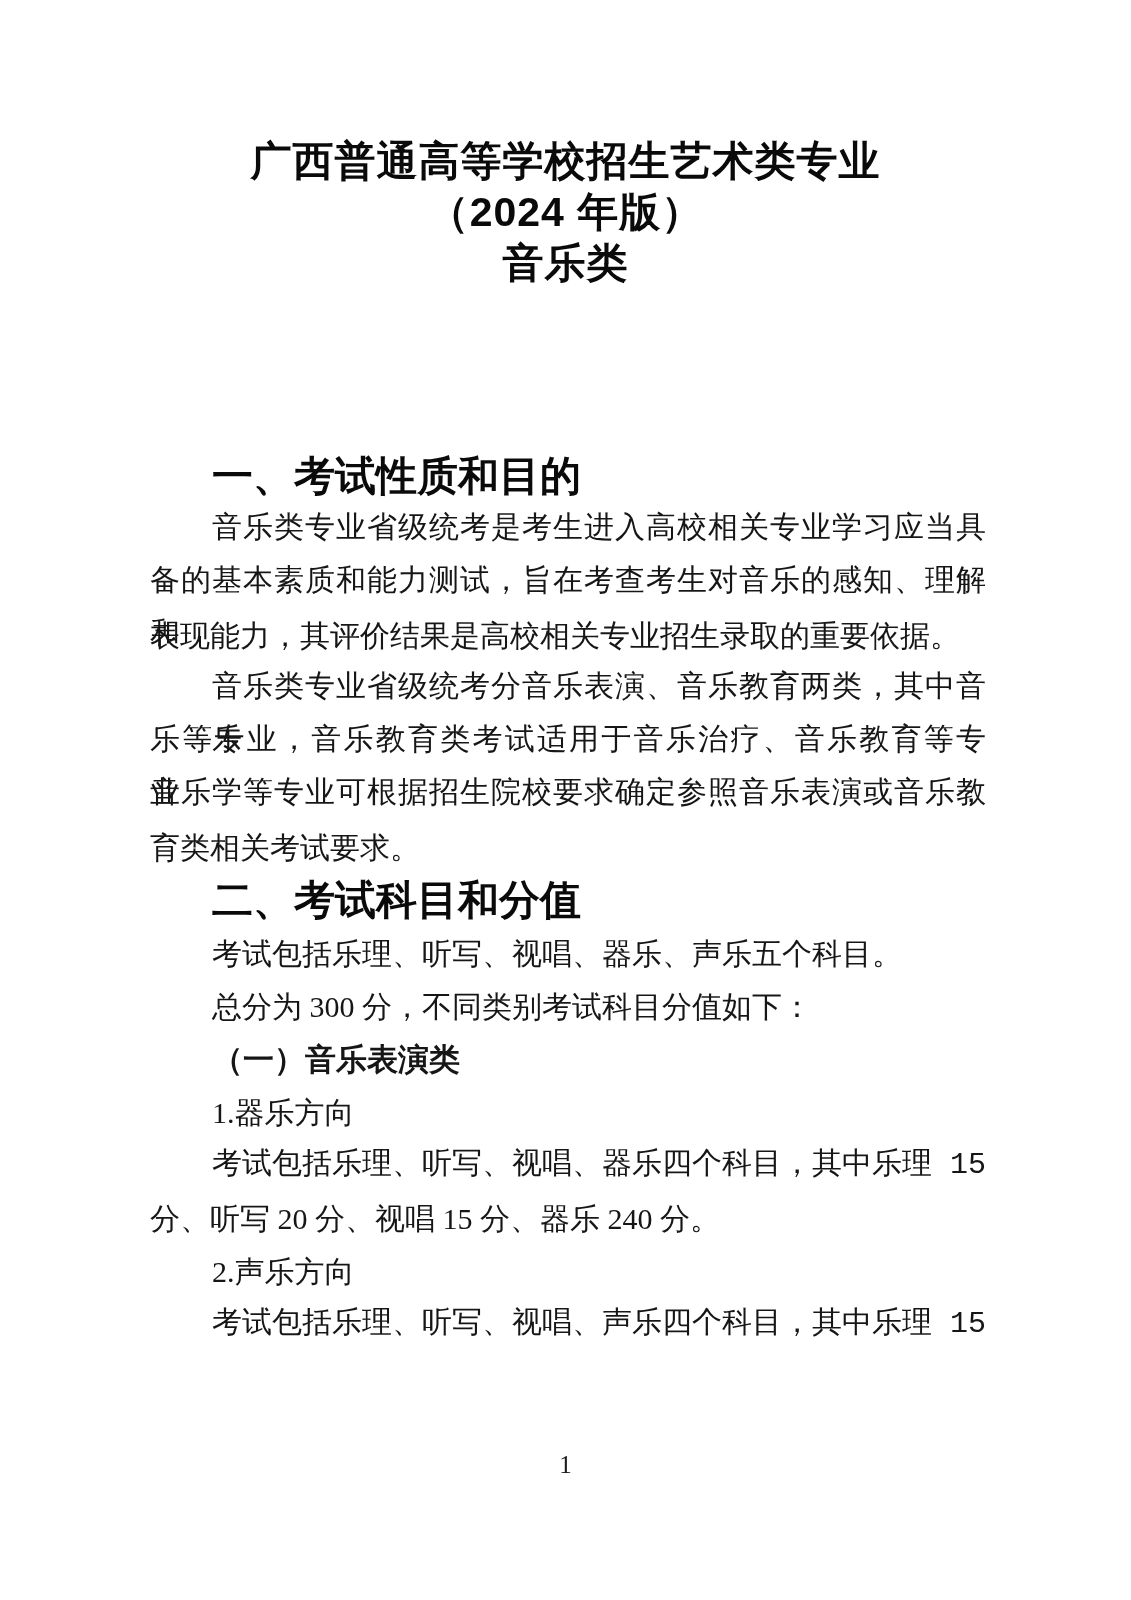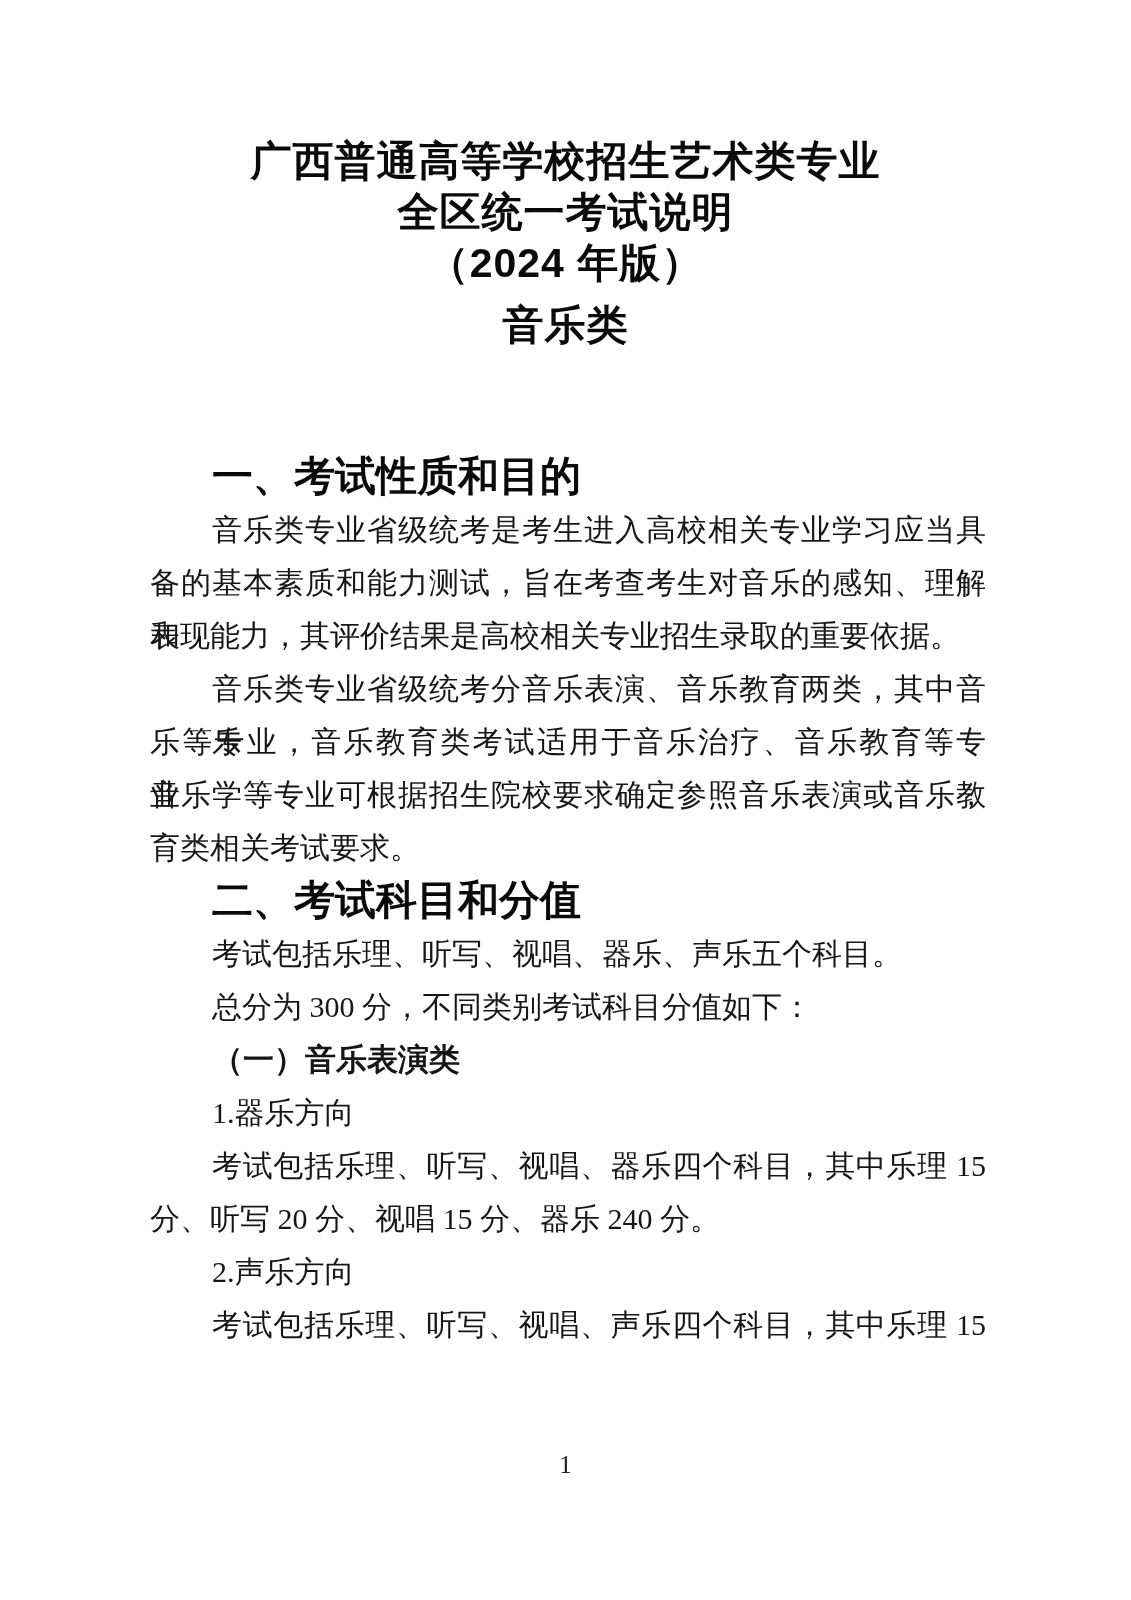--- a/index.html
+++ b/index.html
@@ -86,7 +86,6 @@
 
   <header class="title-block">
     <div class="title-line">广西普通高等学校招生艺术类专业</div>
-    <div class="title-line">全区统一考试说明</div>
     <div class="title-line">（2024 年版）</div>
     <div class="title-line title-category">音乐类</div>
   </header>

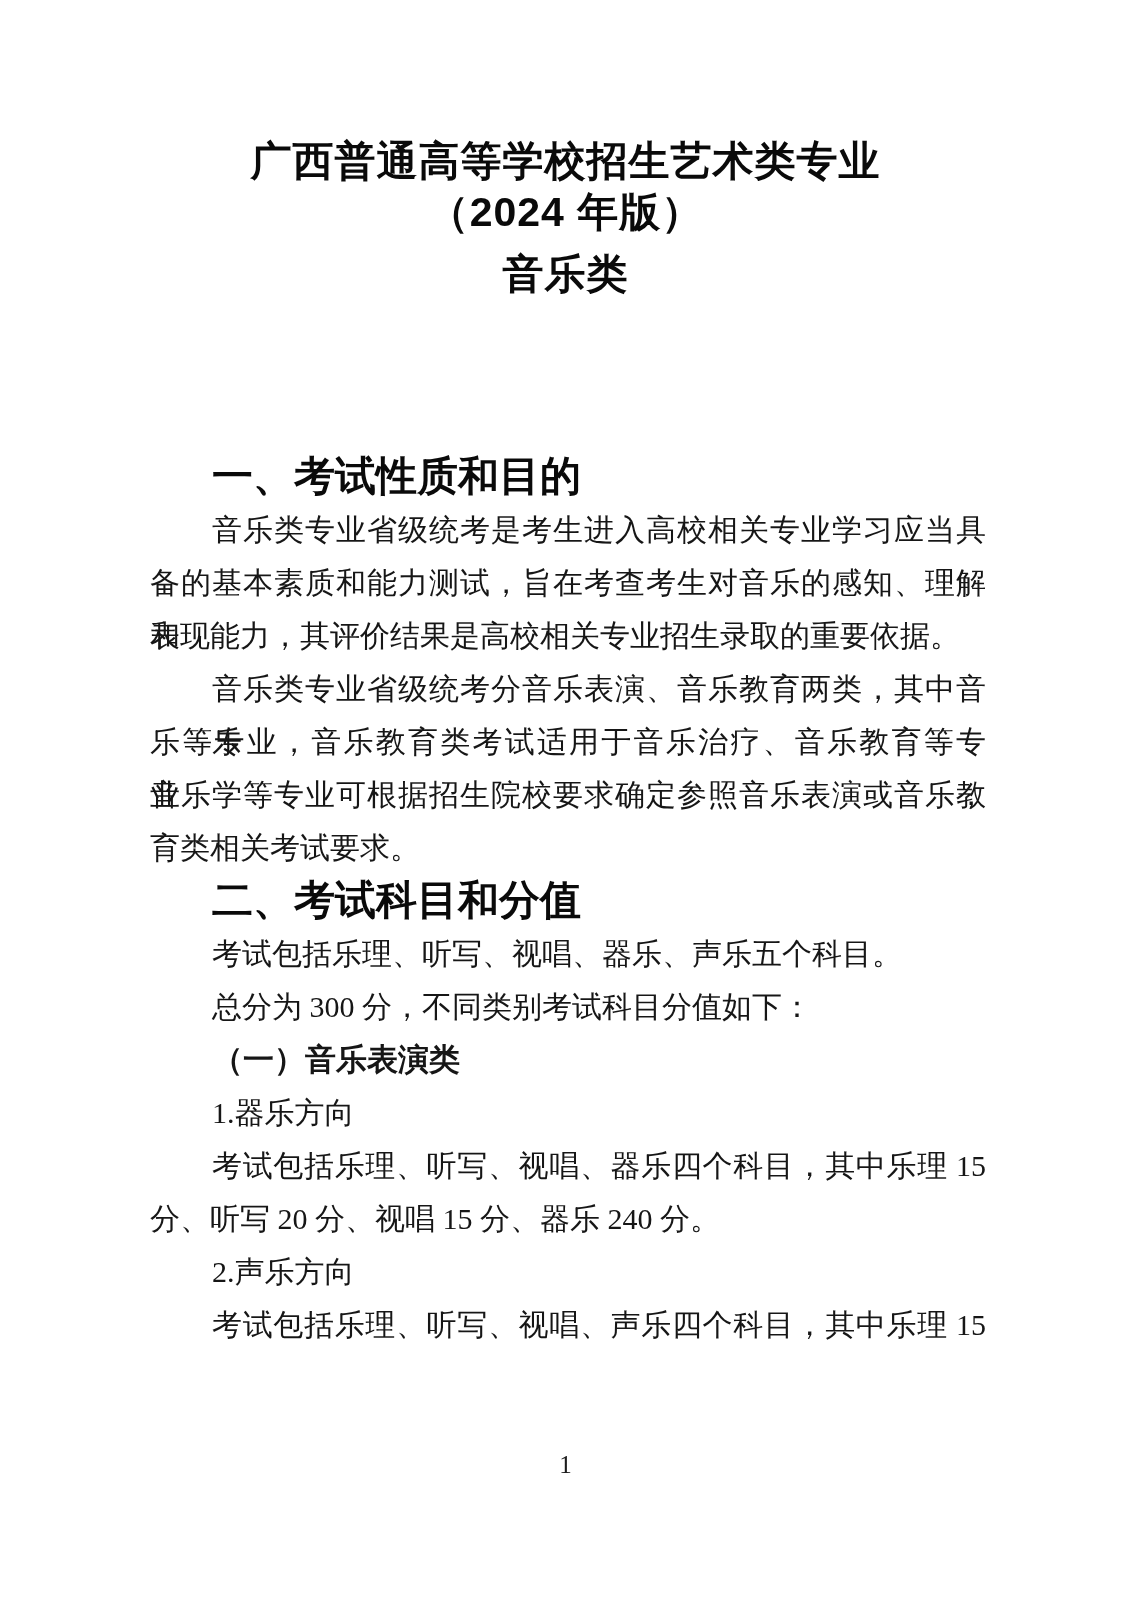--- a/index.html
+++ b/index.html
@@ -33,7 +33,7 @@
     color: #0a0a0a;
   }
   .title-line { white-space: nowrap; }
-  .title-category { margin-top: 11px; }
+  .title-category { }
 
   
   .body-col {

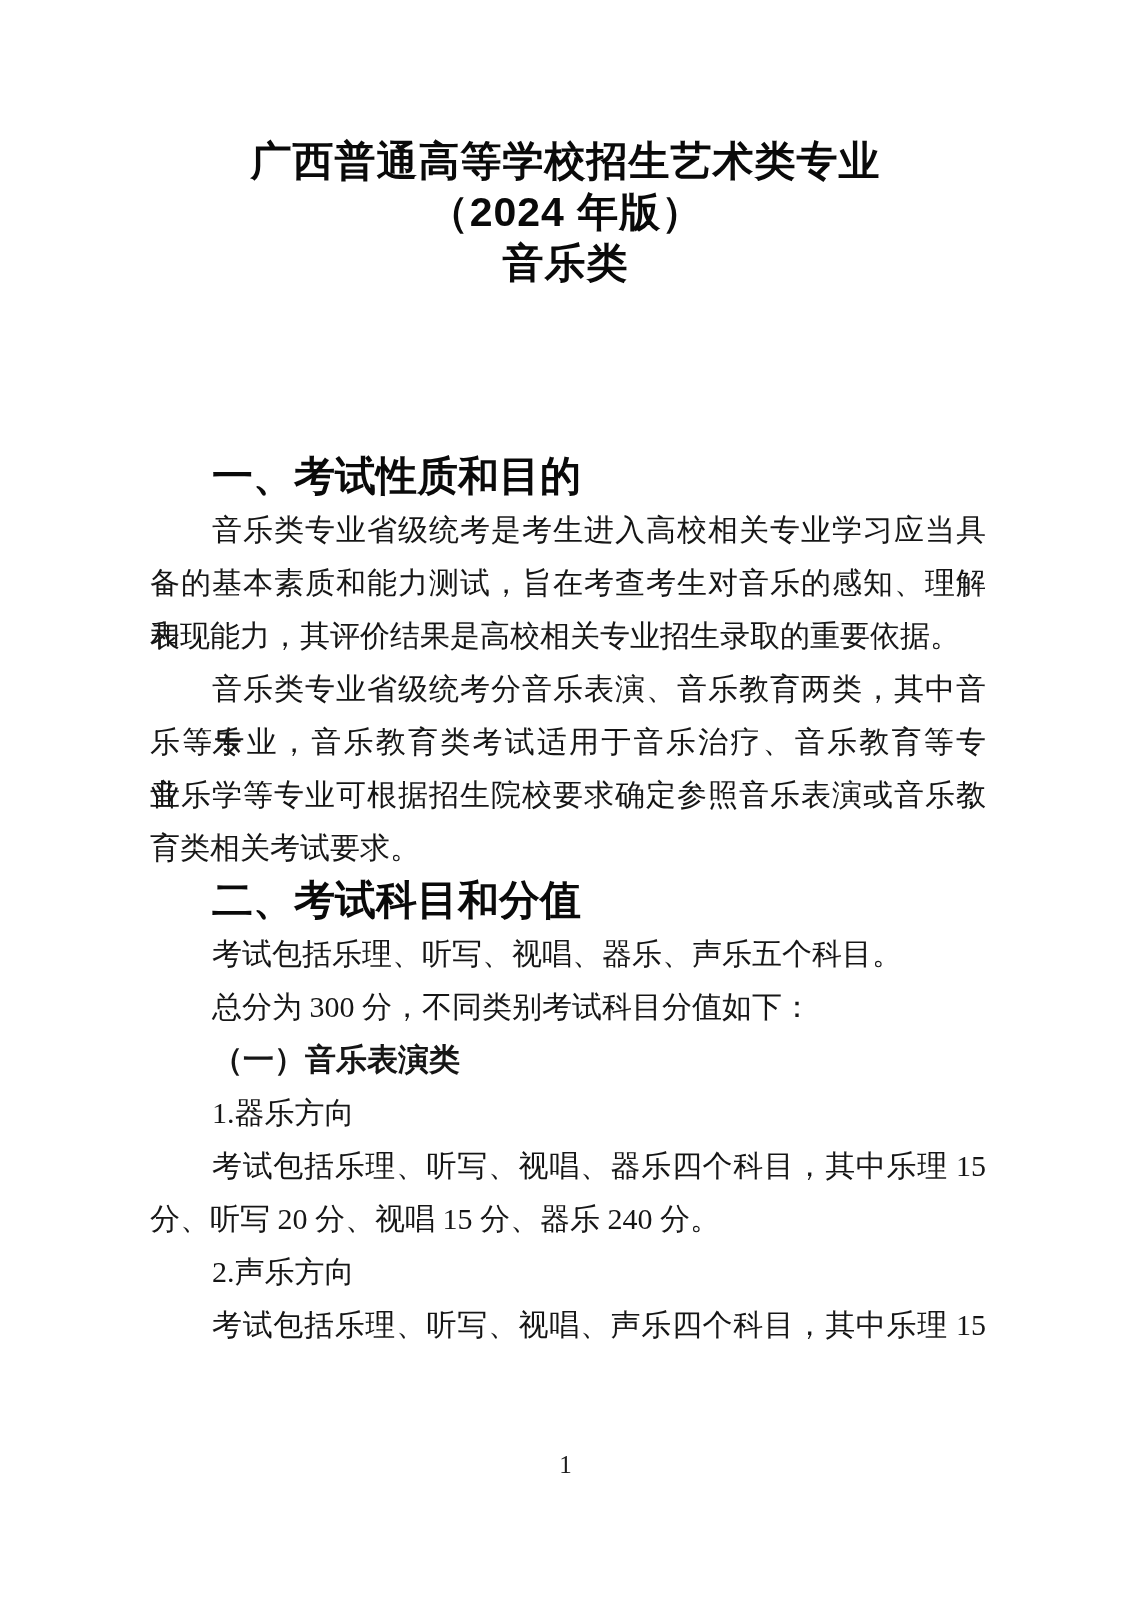--- a/index.html
+++ b/index.html
@@ -54,6 +54,7 @@
     white-space: normal;
     text-align: justify;
     text-align-last: justify;
+    font-family: Liberation Mono, monospace;
     -moz-text-align-last: justify;
   }
   .heading {

